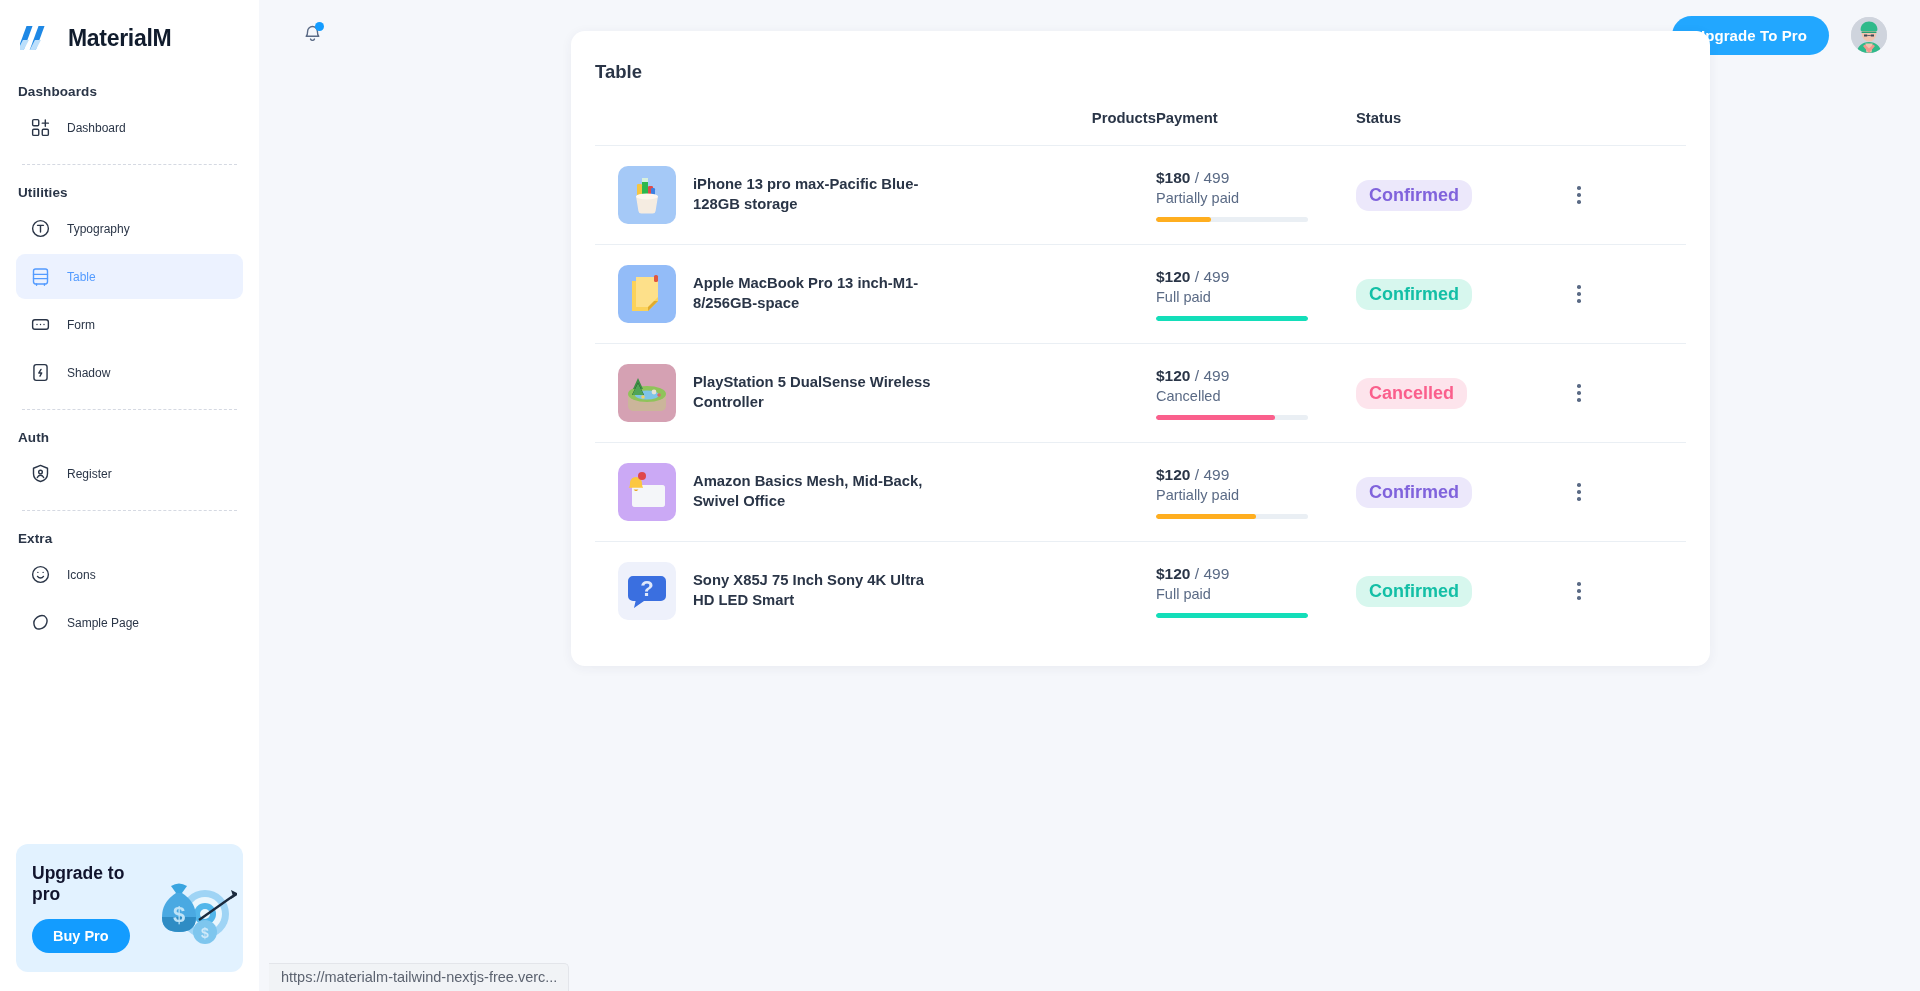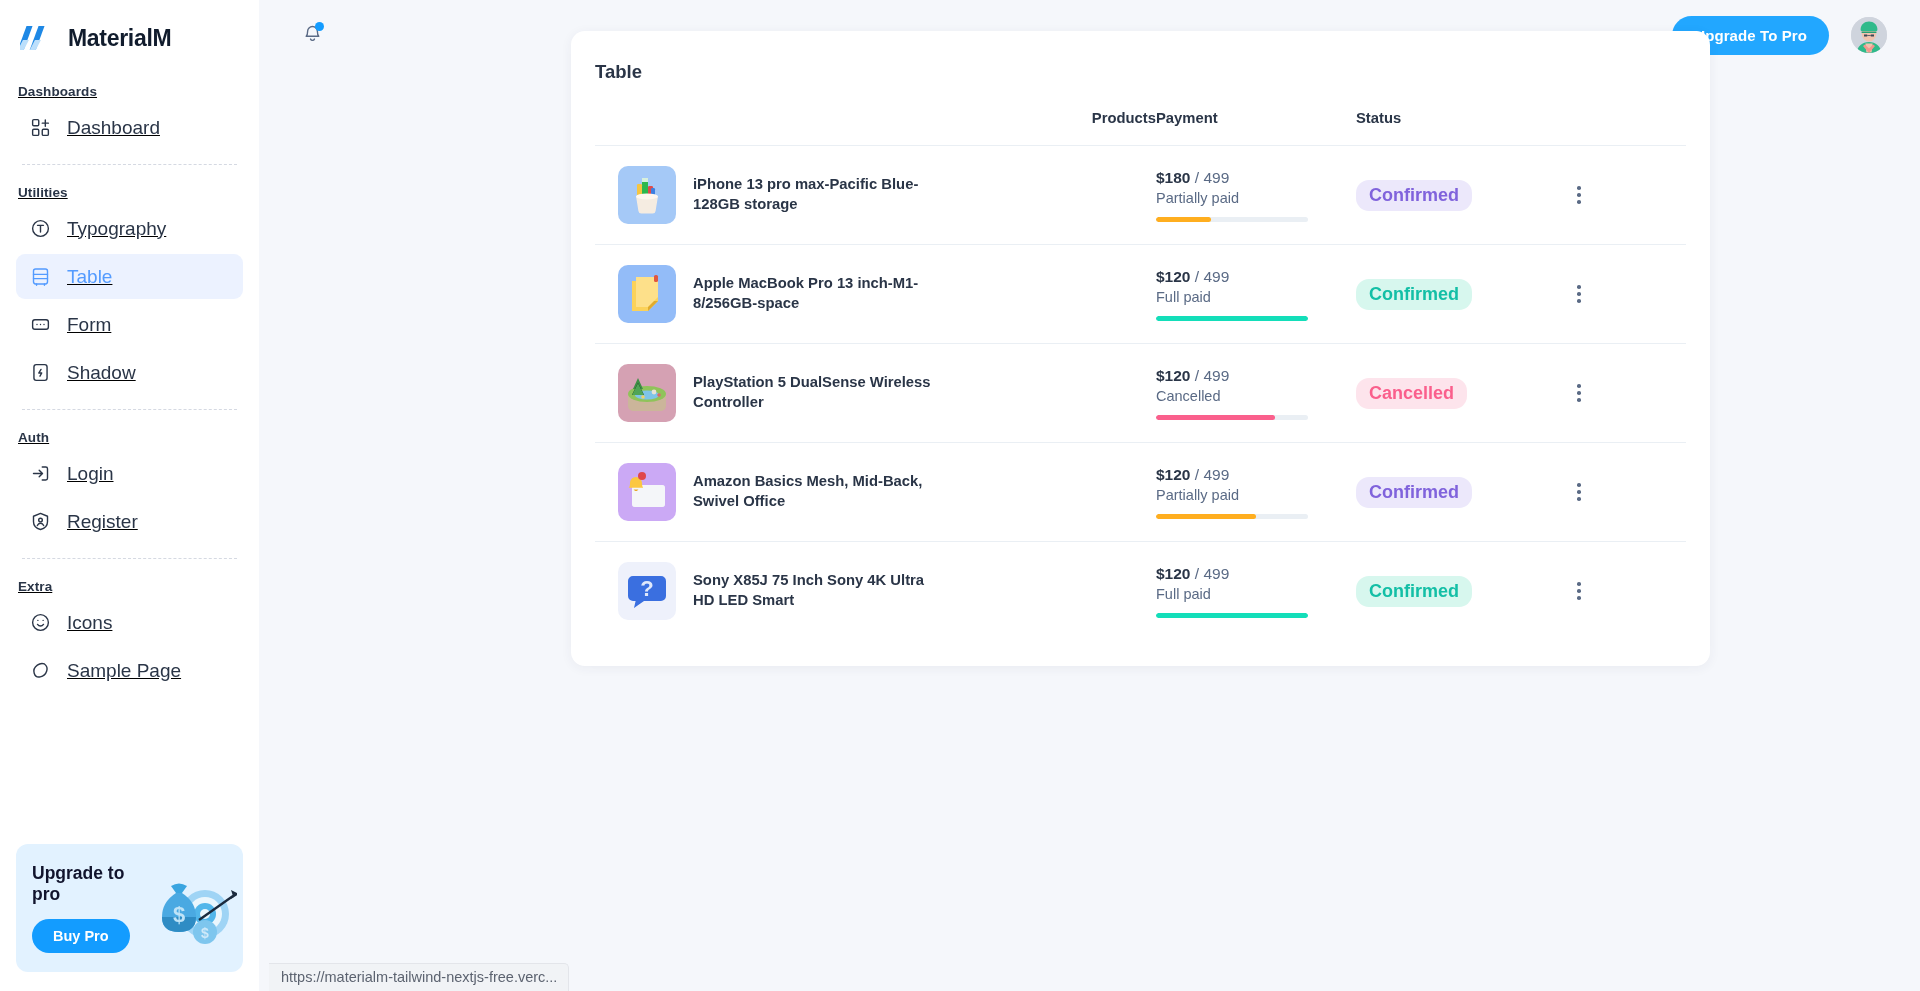--- a/index.html
+++ b/index.html
@@ -29,7 +29,7 @@
     font-size: 23px; font-weight: bold; color: #111c2d;
     letter-spacing: -0.3px;
   }
-  .nav { padding: 0 16px; text-decoration: underline; }
+  .nav { padding: 0 16px; }
   .nav-caption {
     font-size: 13.5px; font-weight: bold; color: #2a3547;
     padding: 8px 8px 6px 2px; letter-spacing: 0.1px;

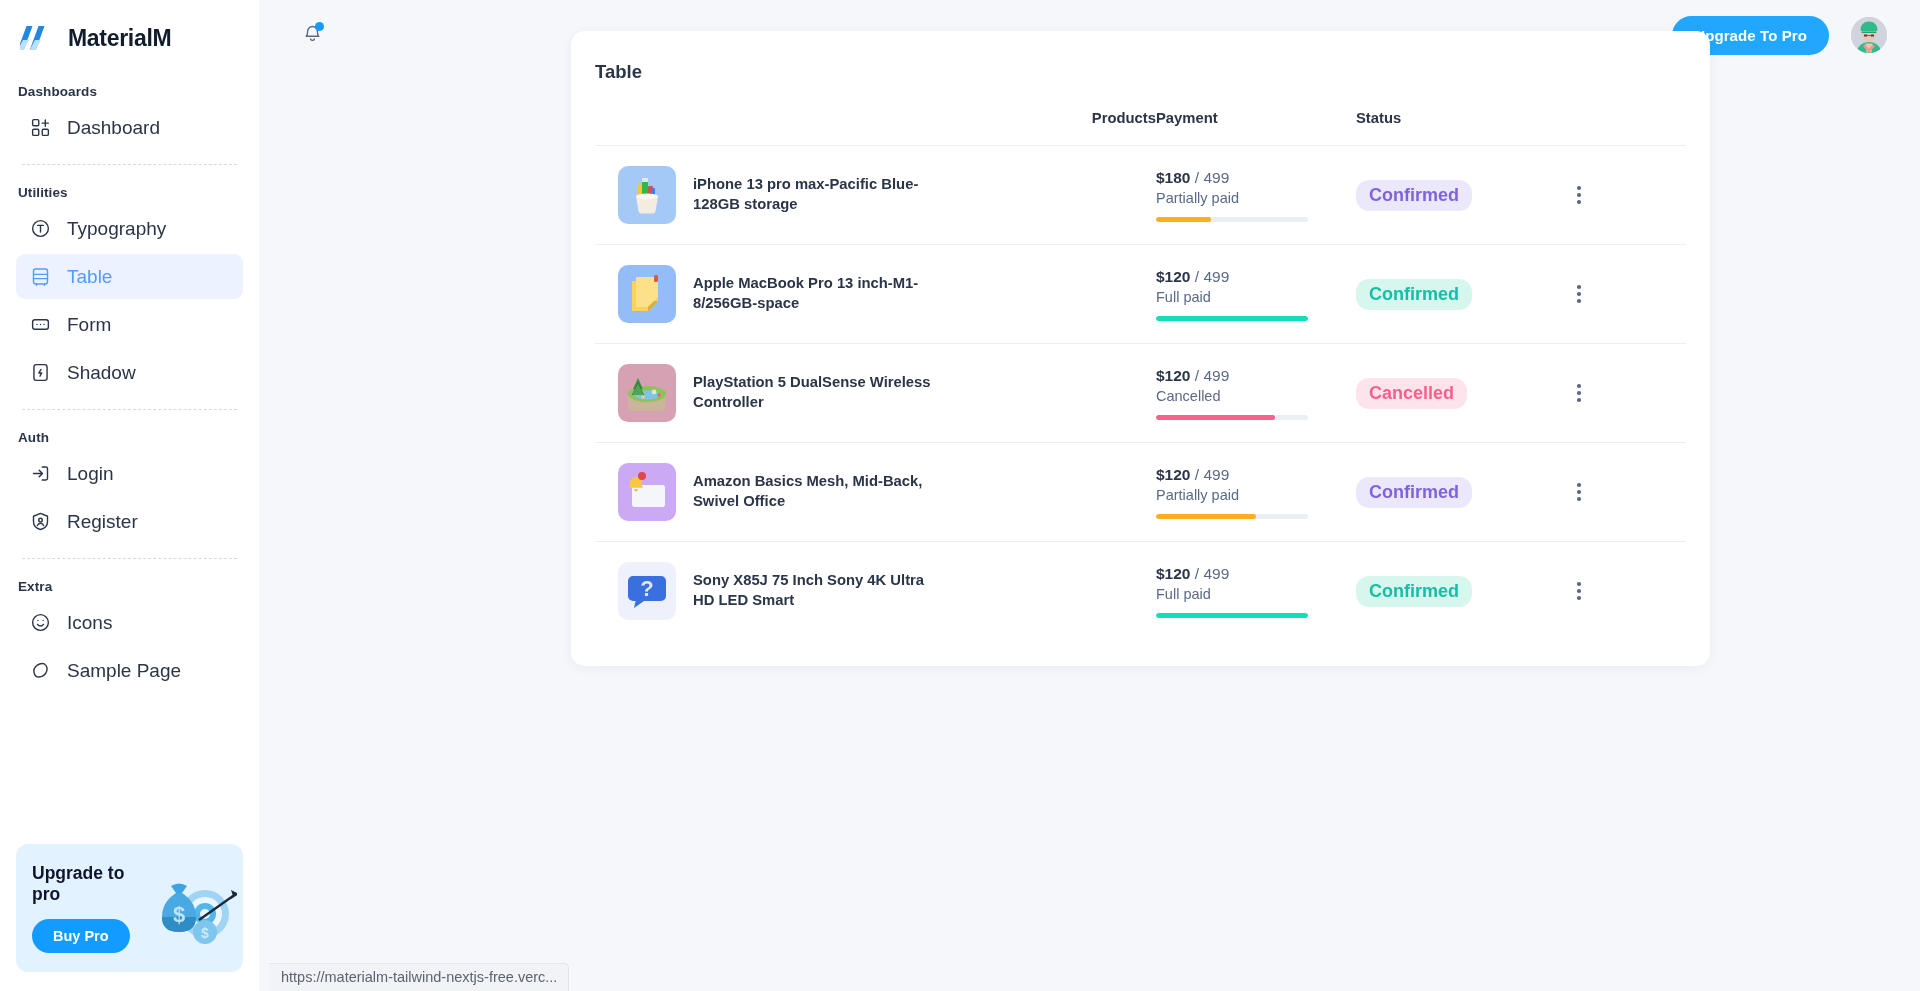--- a/index.html
+++ b/index.html
@@ -38,7 +38,7 @@
     display: flex; align-items: center; gap: 16px;
     height: 45px; padding: 0 14px; margin-bottom: 3px;
     border-radius: 9px; cursor: pointer;
-    color: #2a3547; font-size: 19px;
+    color: #2a3547; font-size: 12px;
   }
   .nav-item .ic { width: 21px; height: 21px; display: flex; align-items: center; justify-content: center; flex: none; }
   .nav-item .ic svg { width: 21px; height: 21px; stroke: #2a3547; fill: none; stroke-width: 1.6; stroke-linecap: round; stroke-linejoin: round; }

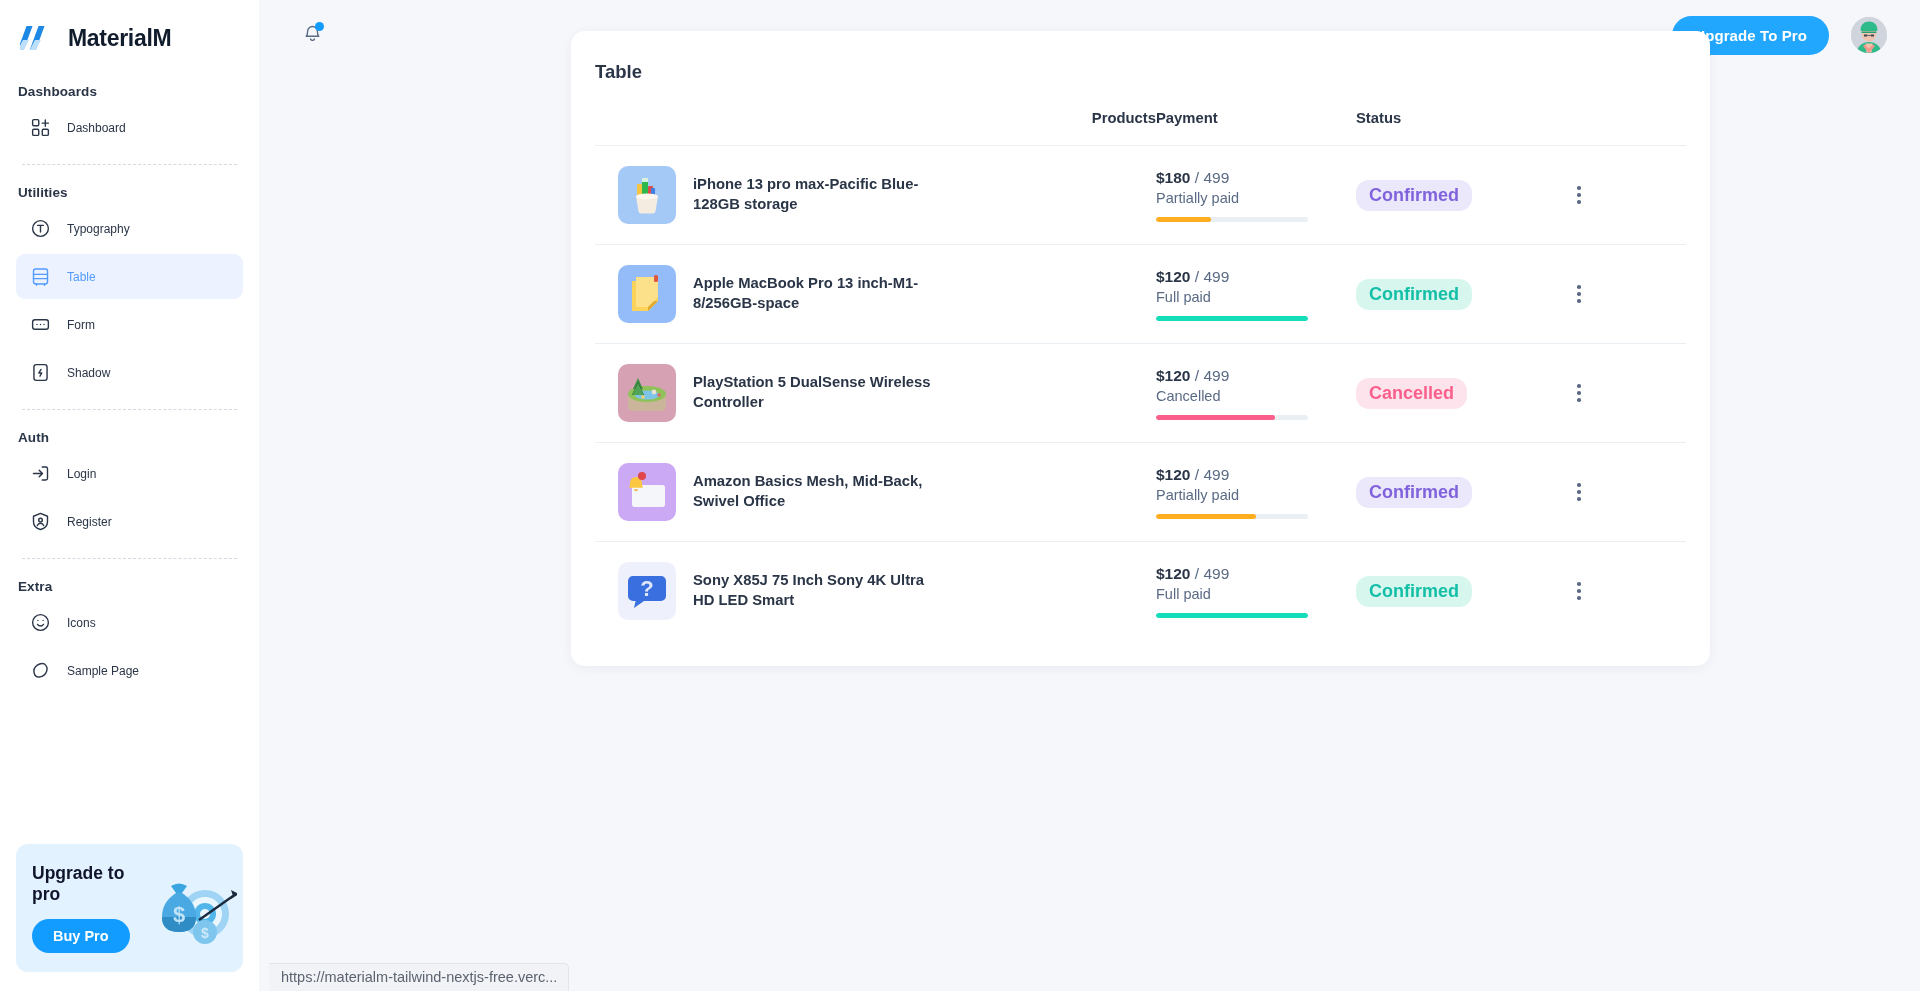--- a/index.html
+++ b/index.html
@@ -234,15 +234,6 @@
       <div class="nav-sep"></div>
 
       <div class="nav-caption">Auth</div>
-      <div class="nav-item">
-        <span class="ic">
-          <svg viewBox="0 0 24 24">
-              <path d="M14 4.5h4a2 2 0 0 1 2 2v11a2 2 0 0 1-2 2h-4"></path>
-              <path d="M4 12h10M10.5 8.2 14.3 12l-3.8 3.8"></path>
-            </svg>
-        </span>
-        <span>Login</span>
-      </div>
       <div class="nav-item">
         <span class="ic">
           <svg viewBox="0 0 24 24">

